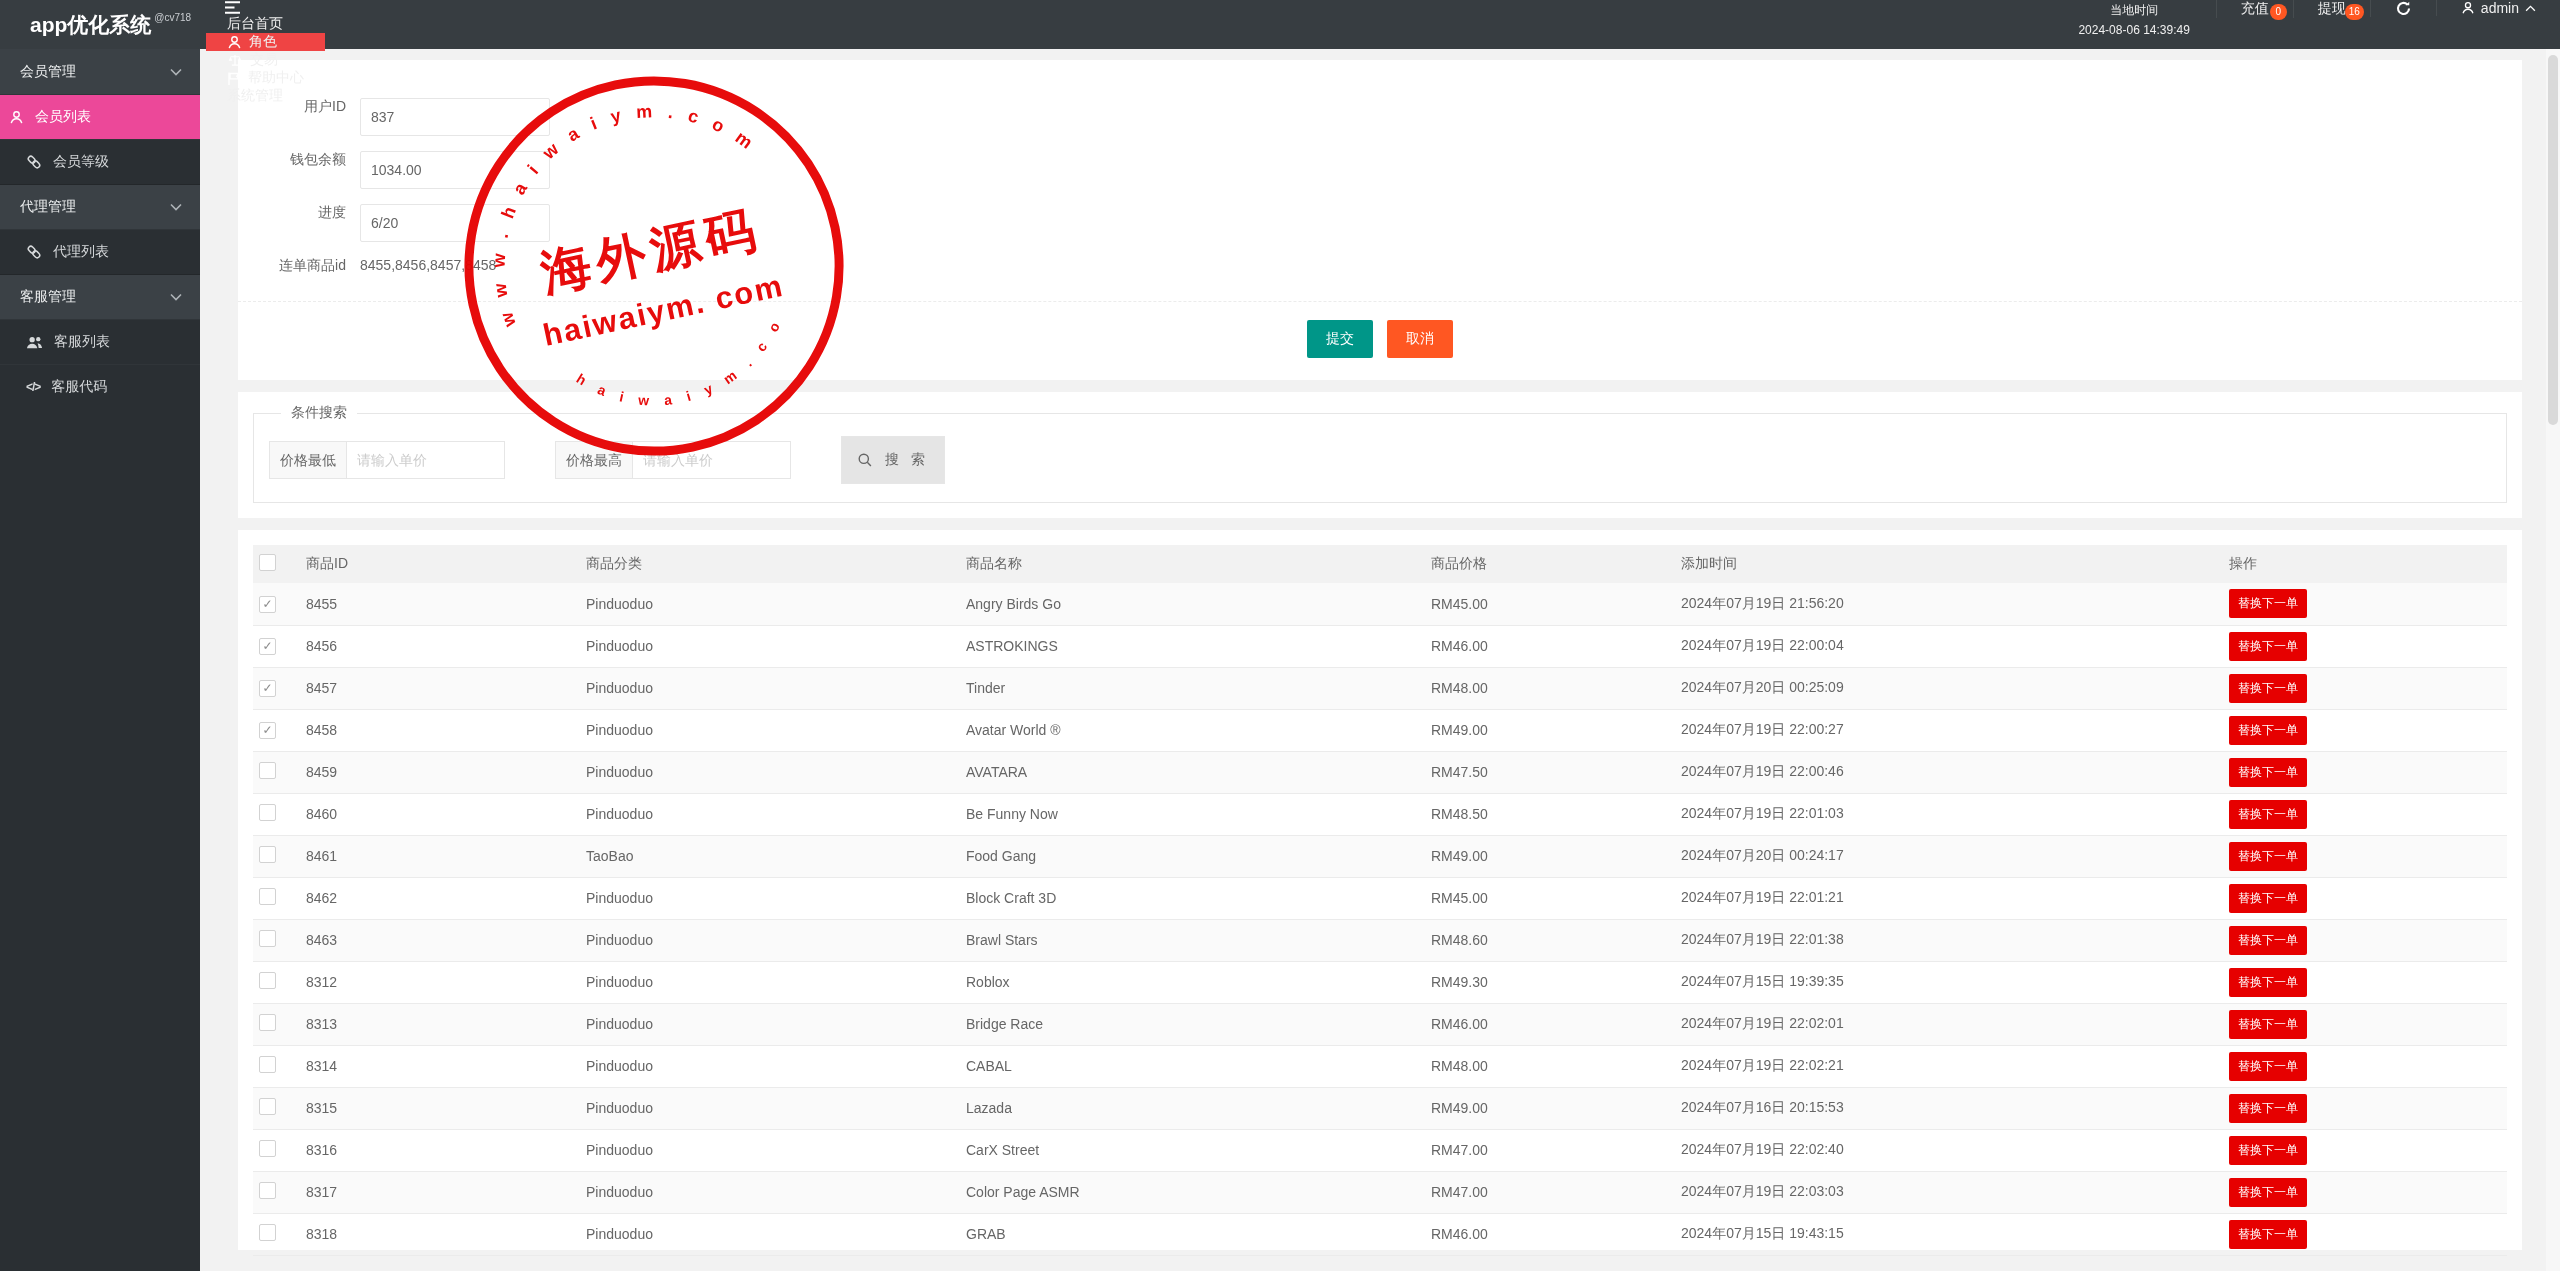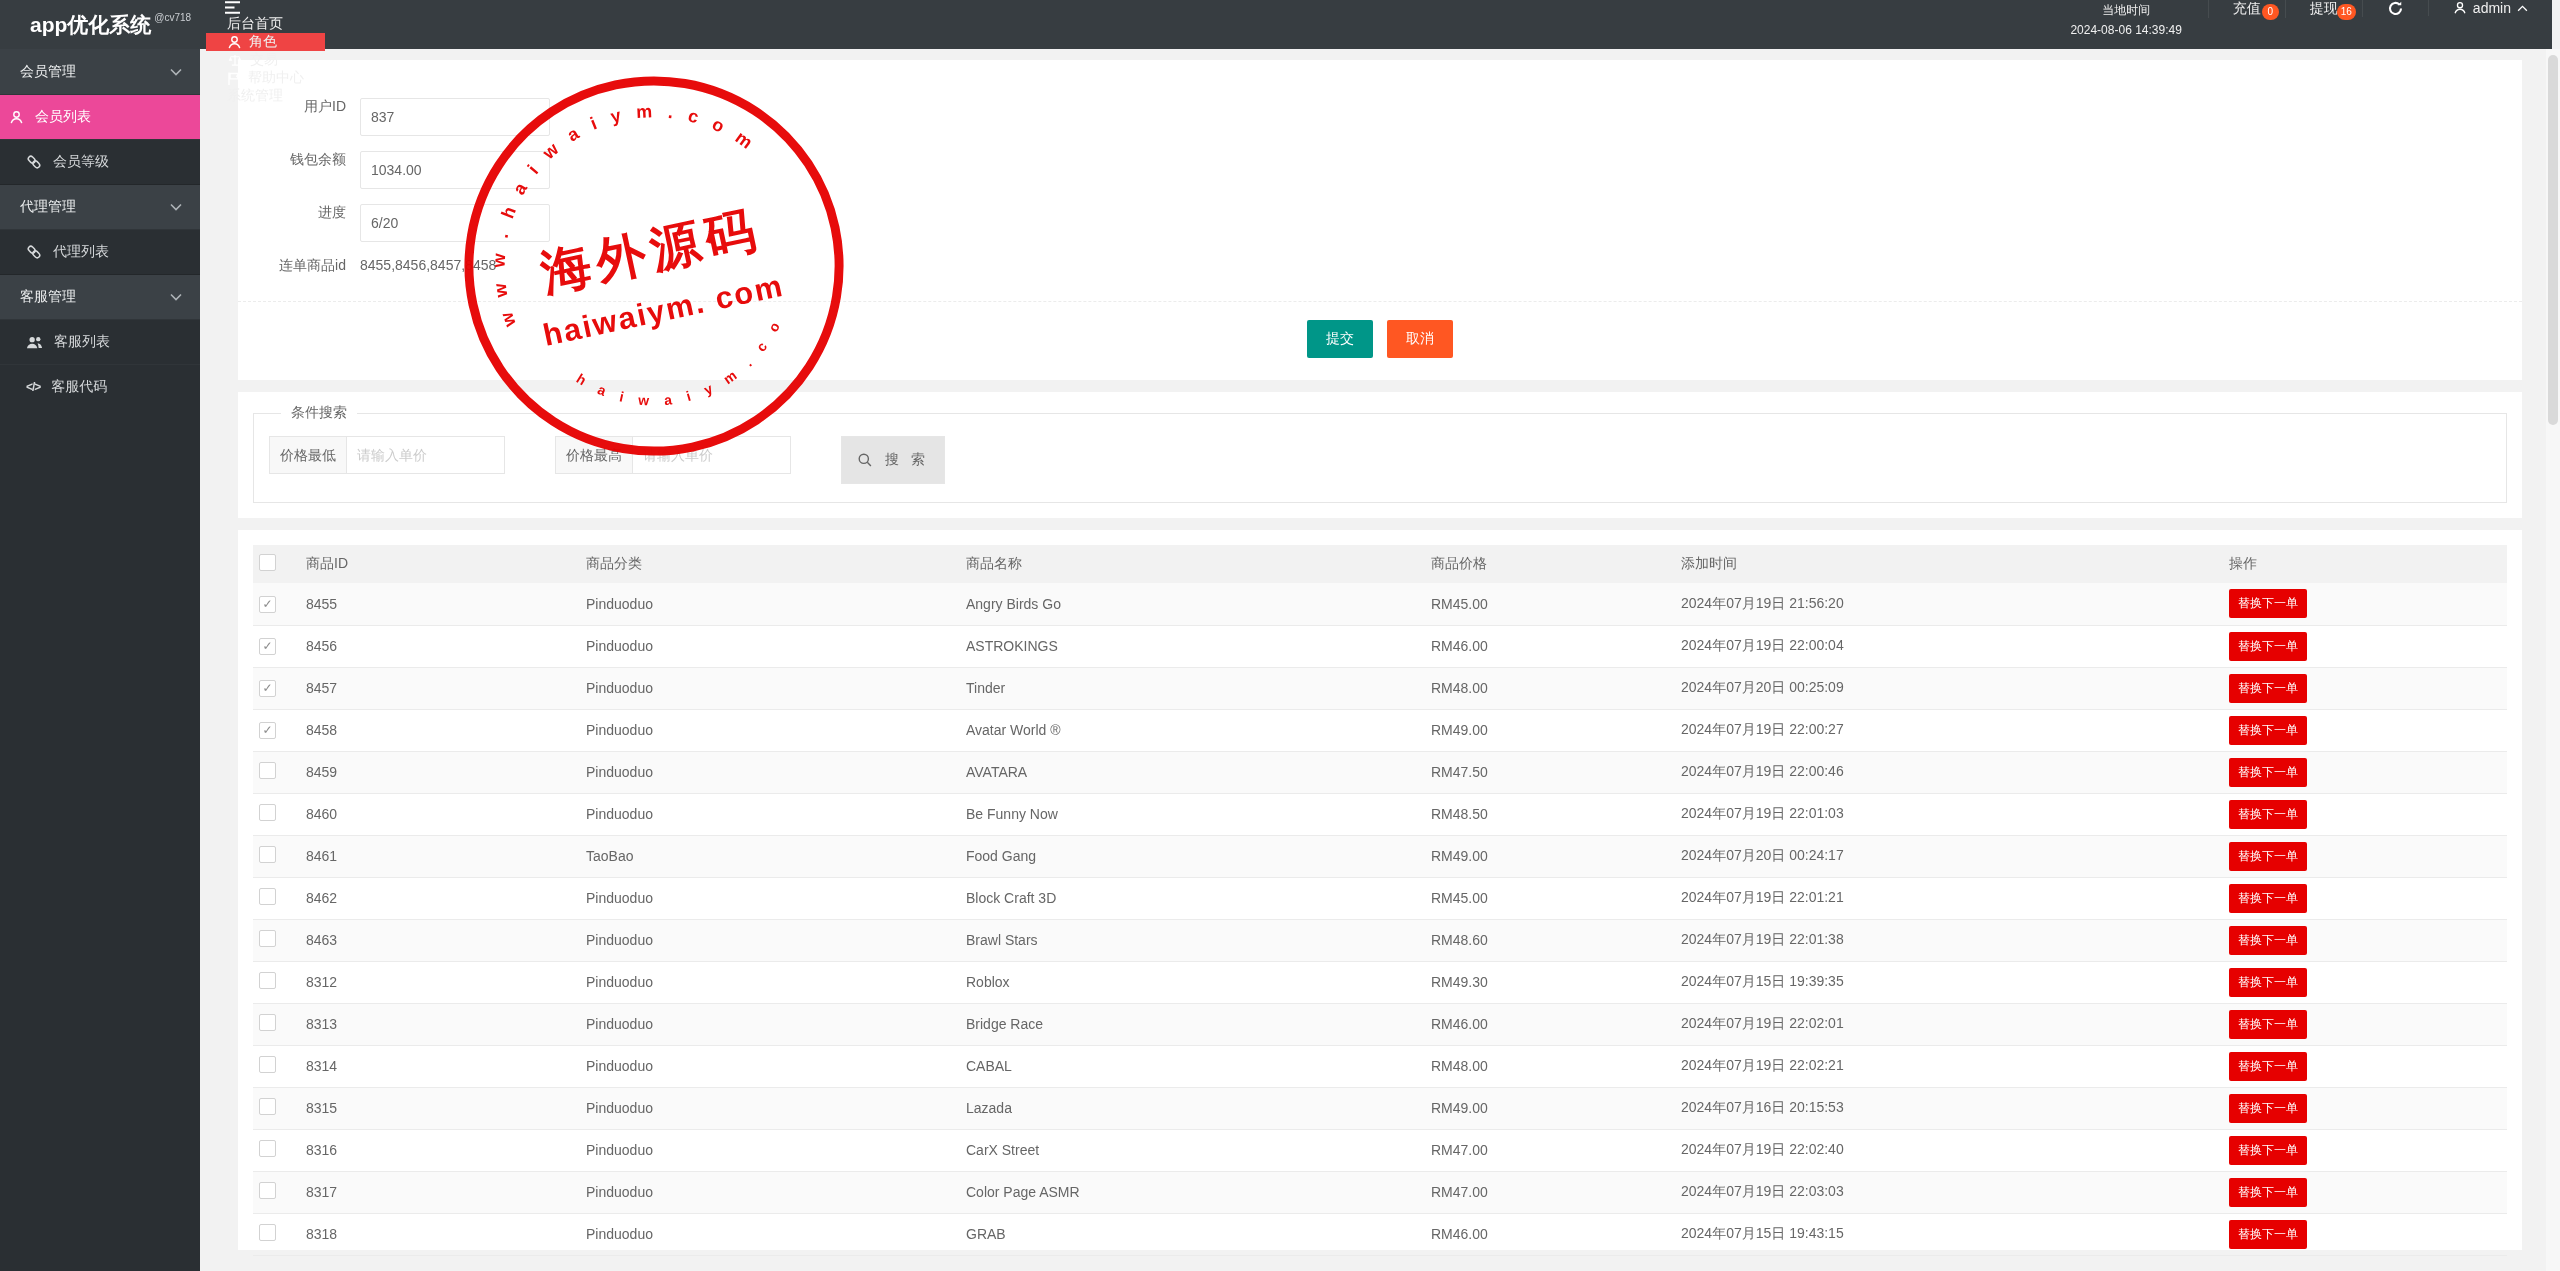--- a/index.html
+++ b/index.html
@@ -11,7 +11,7 @@
   svg { display:block; }
 
   
-  .navbar { position:absolute; top:0; left:0; right:8px; height:49px; background:#373d41; display:flex; align-items:stretch; color:#fff; z-index:30; }
+  .navbar { position:absolute; top:0; left:0; right:0; height:49px; background:#373d41; display:flex; align-items:stretch; color:#fff; z-index:30; }
   .logo { width:206px; display:flex; align-items:center; padding-left:30px; font-size:21px; font-weight:bold; color:#fff; white-space:nowrap; }
   .logo sup { font-size:10px; color:#c9cdd1; margin-left:3px; font-weight:normal; top:-7px; position:relative; }
   .nav-left { display:flex; align-items:stretch;flex-direction:column; }

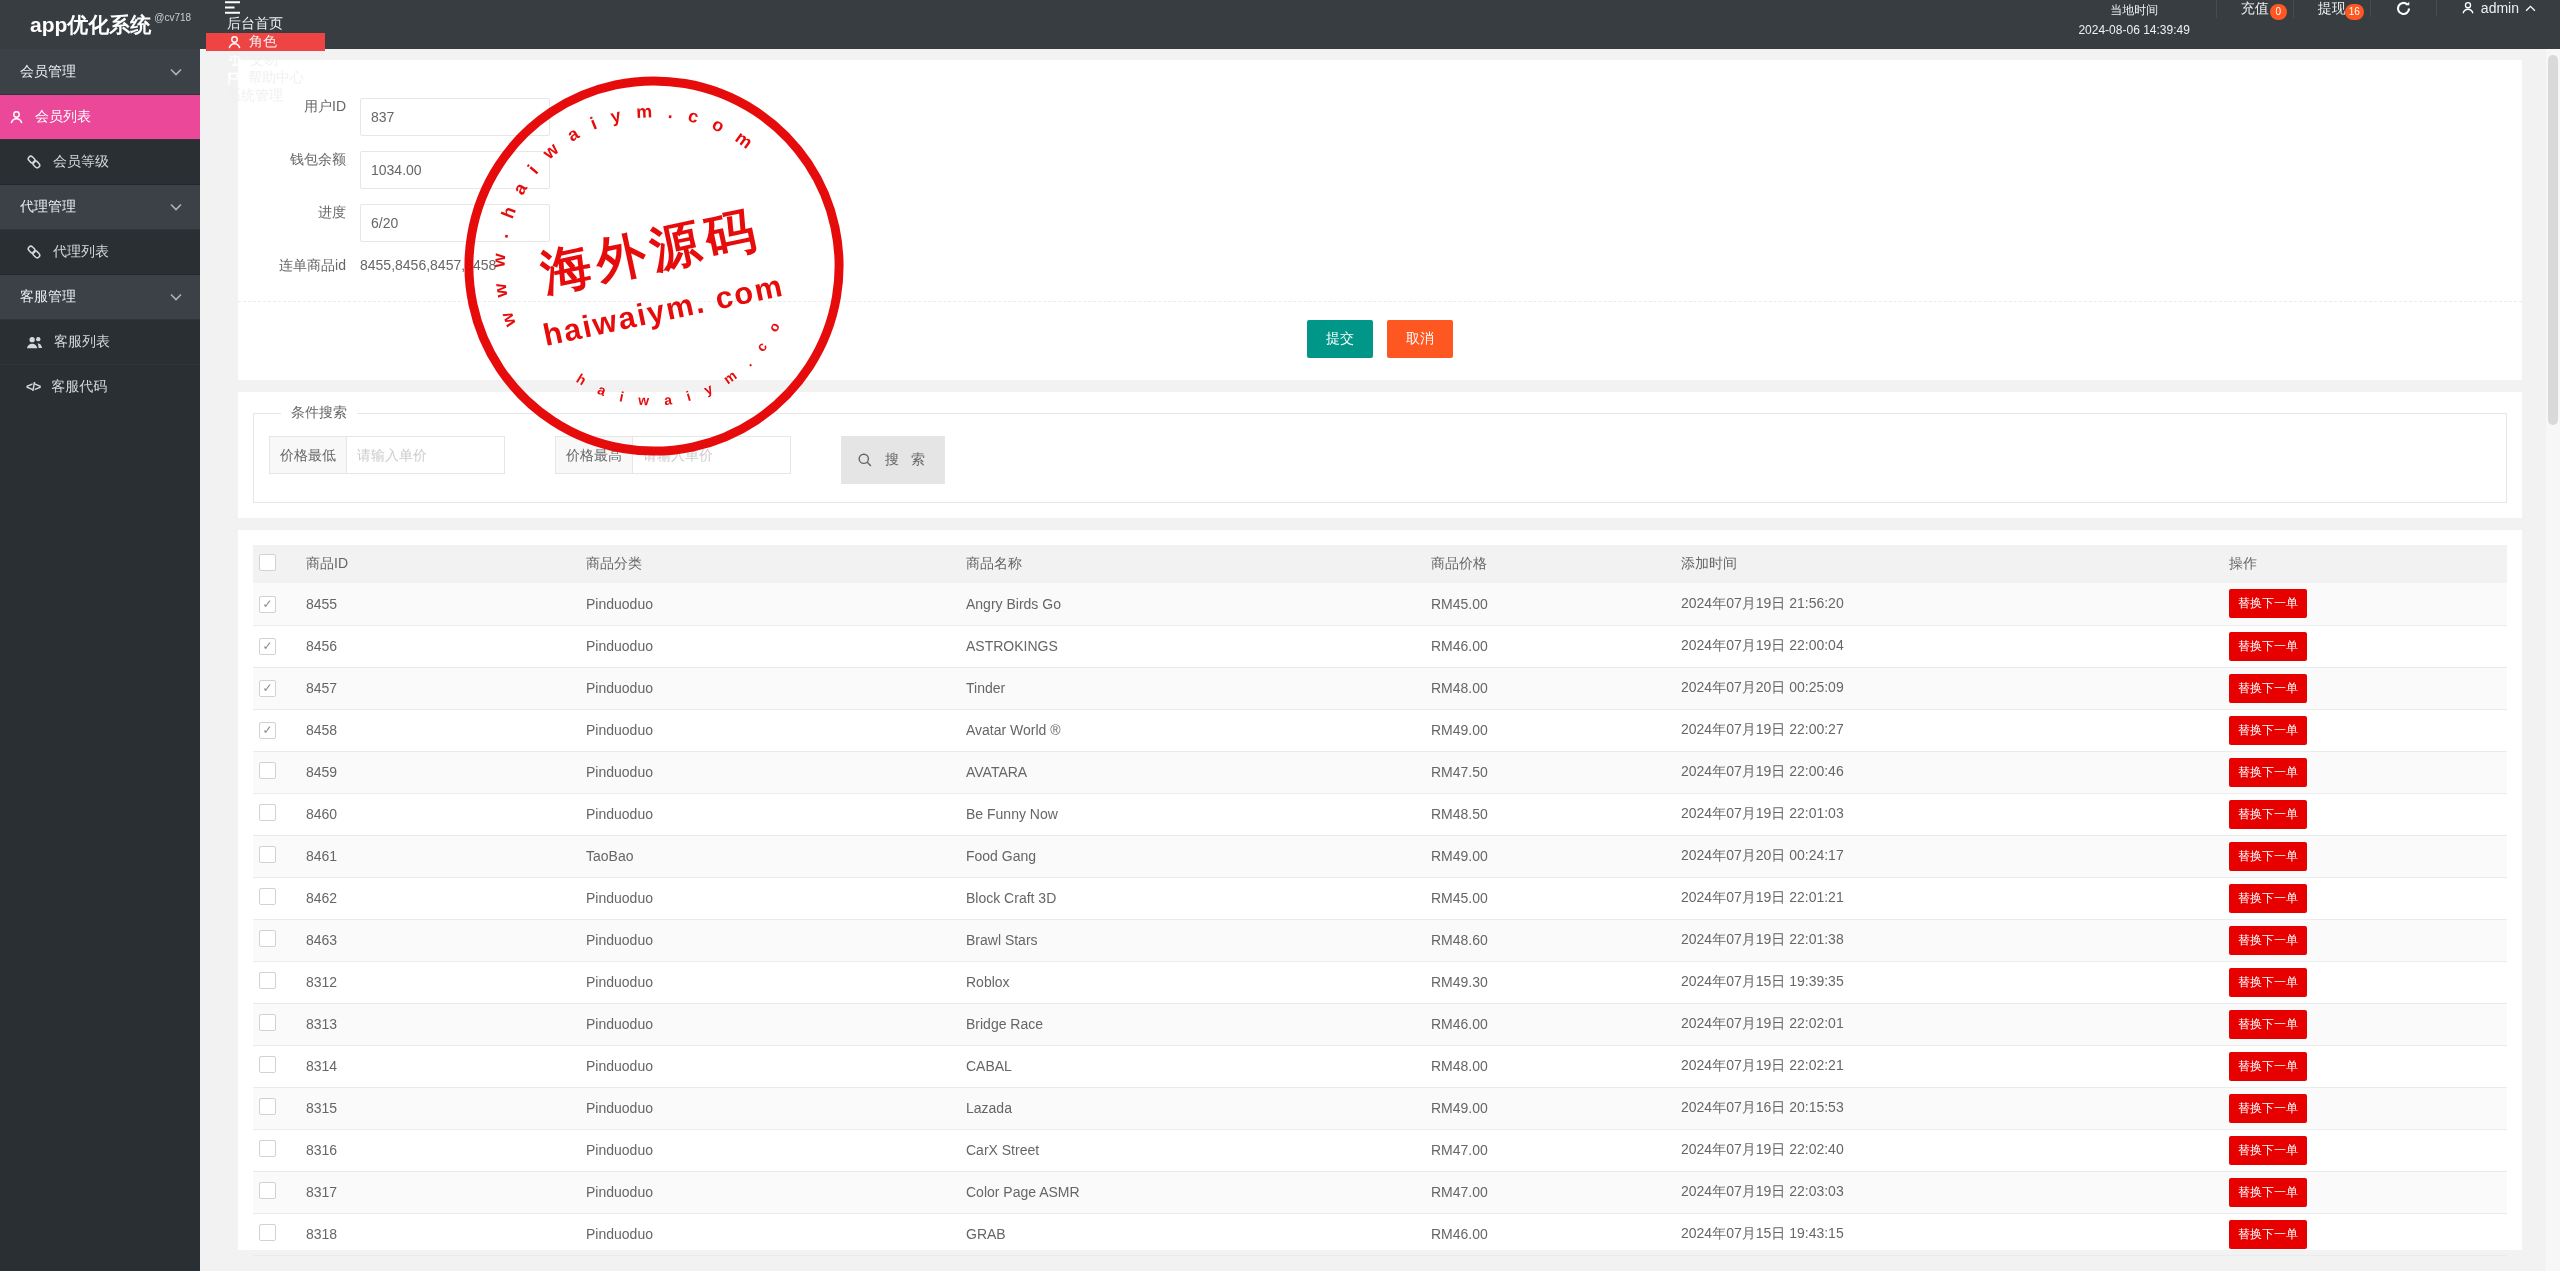--- a/index.html
+++ b/index.html
@@ -53,7 +53,7 @@
   .search-card { margin-top:12px; padding:12px 15px 15px; }
   fieldset.search-fs { border:1px solid #e6e6e6; padding:14px 15px 18px; }
   fieldset.search-fs legend { padding:0 10px; margin-left:12px; color:#666; font-size:14px; }
-  .search-row { display:flex; }
+  .search-row { display:flex; align-items:center; }
   .input-group { display:flex; margin-right:50px; }
   .addon { height:38px; line-height:36px; padding:0 10px; border:1px solid #e6e6e6; background:#f8f8f8; color:#666; white-space:nowrap; }
   .price-input { height:38px; width:158px; border:1px solid #e6e6e6; border-left:none; padding:0 10px; color:#666; font-size:14px; font-family:"Liberation Sans",sans-serif; outline:none; }

